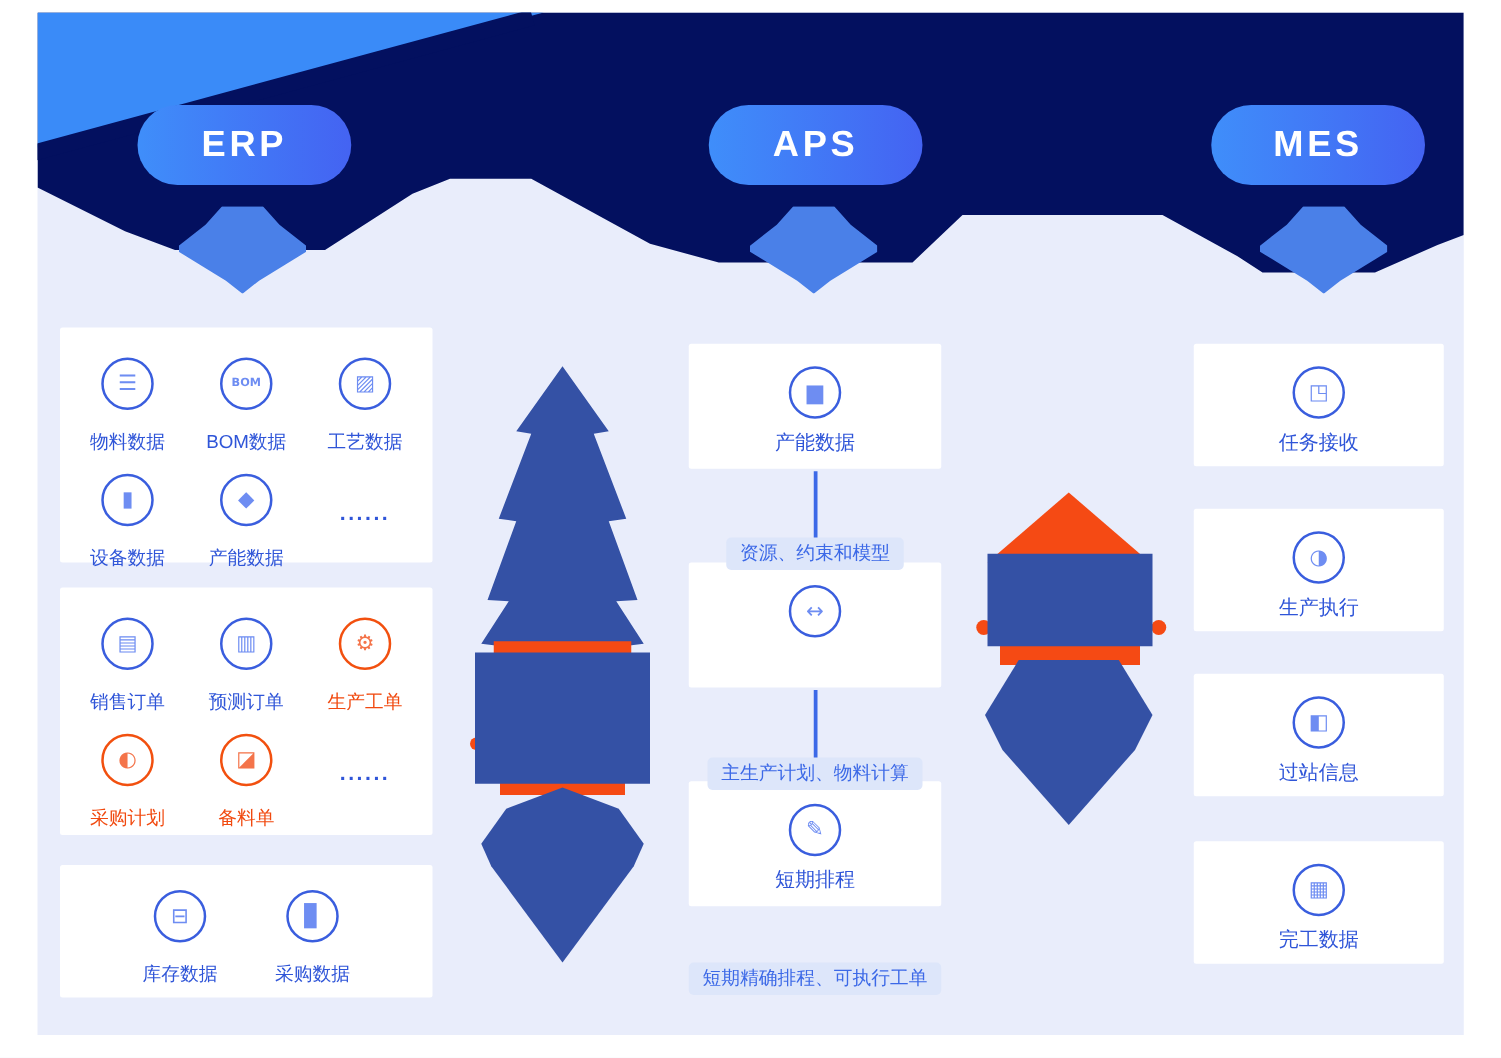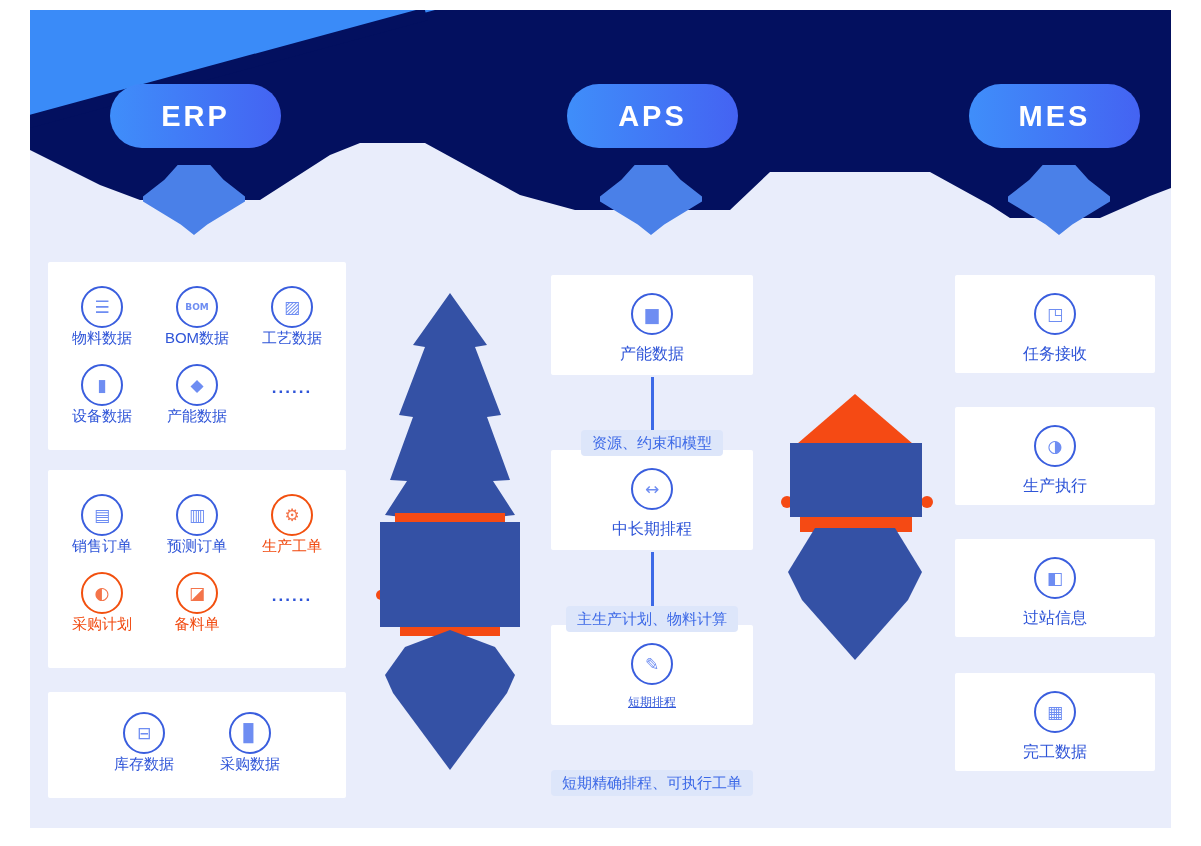--- a/index.html
+++ b/index.html
@@ -38,7 +38,7 @@
     border:2px solid var(--icon-blue);display:flex;align-items:center;justify-content:center;box-sizing:border-box;}
   .glyph{font-family:"DejaVu Sans",sans-serif;font-size:17px;line-height:1;color:var(--glyph-blue);}
   .glyph-sm{font-size:9px;font-weight:bold;letter-spacing:0;}
-  .item-label{margin-top:1px;font-size:15px;color:var(--blue-text);white-space:nowrap;}
+  .item-label{margin-top:16px;font-size:15px;color:var(--blue-text);white-space:nowrap;}
   .item[data-tone="orange"] .icon-circle{border-color:var(--icon-orange);}
   .item[data-tone="orange"] .glyph{color:var(--glyph-orange);}
   .item[data-tone="orange"] .item-label{color:var(--orange-text);}

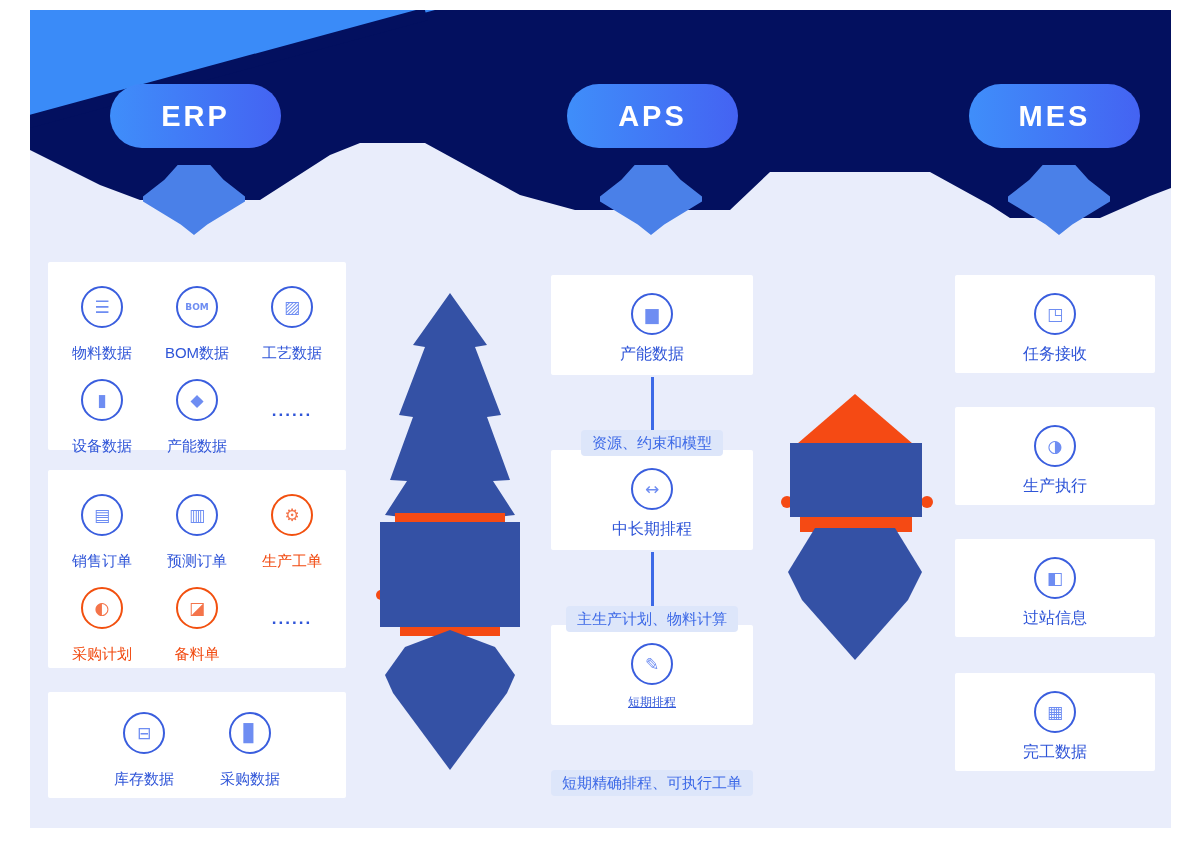--- a/index.html
+++ b/index.html
@@ -220,7 +220,6 @@
           <div class="icon-circle" style="margin-top:18px;">
               <span class="glyph">↔</span>
             </div>
-          <div class="item-label" style="font-size:16px;">中长期排程</div>
         </div>
       </div>
       <div class="chip chip2">主生产计划、物料计算</div>

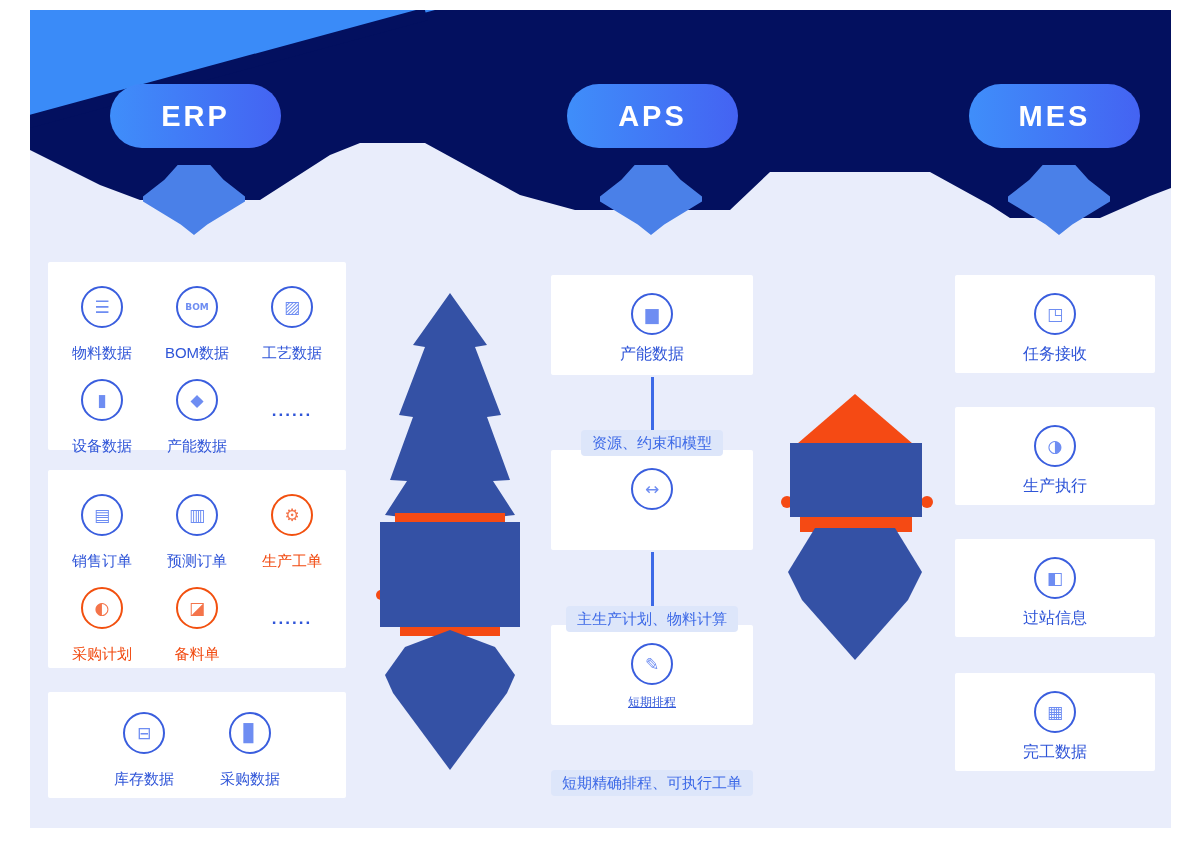--- a/index.html
+++ b/index.html
@@ -229,7 +229,7 @@
           <div class="icon-circle" style="margin-top:18px;">
               <span class="glyph">✎</span>
             </div>
-          <div class="item-label" style="font-size:12px;text-decoration:underline;">短期排程</div>
+          <div class="item-label" style="font-size:16px;">短期排程</div>
         </div>
       </div>
       <div class="chip chip3">短期精确排程、可执行工单</div>

